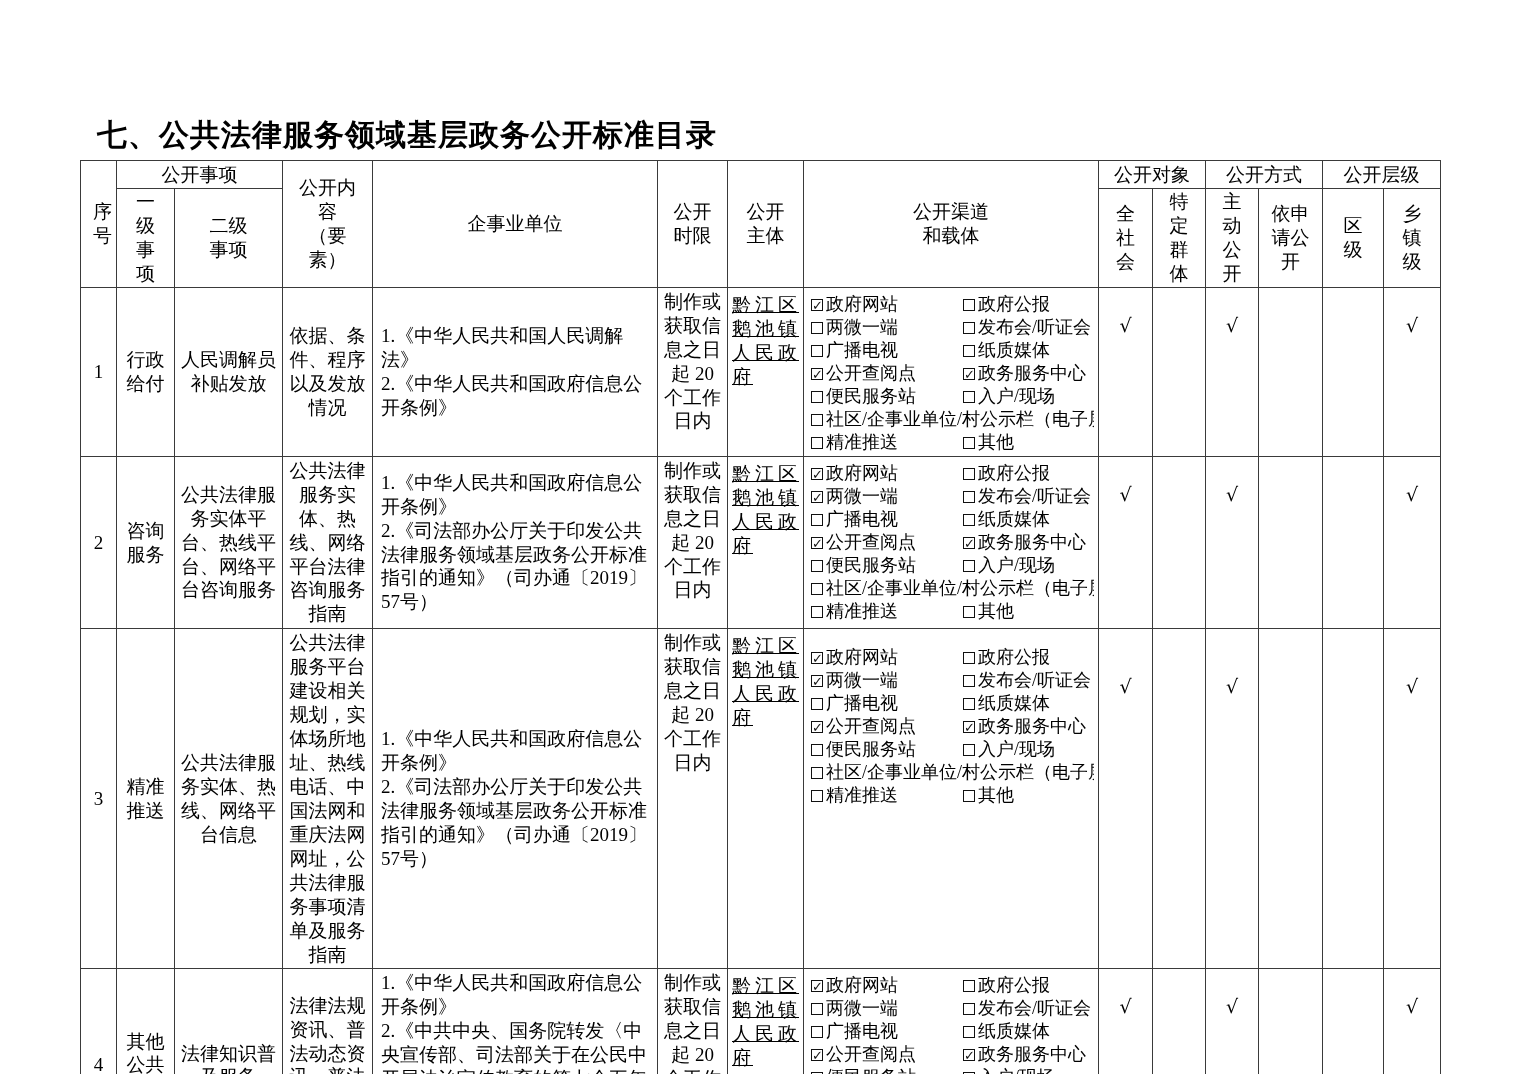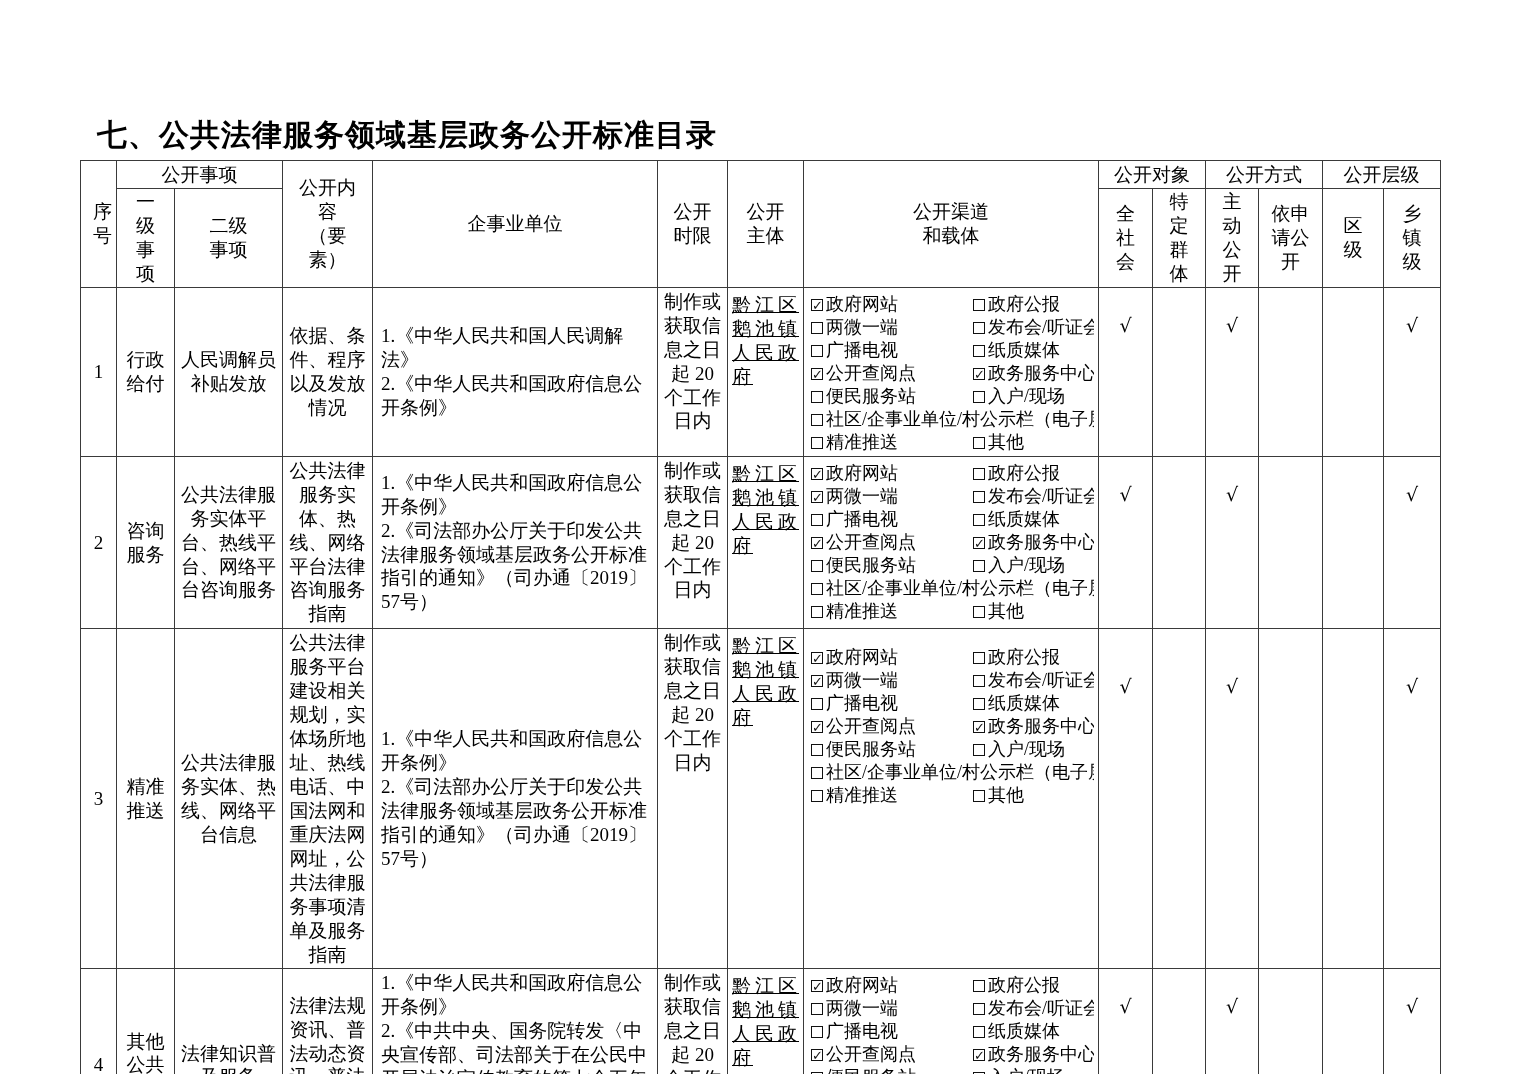--- a/index.html
+++ b/index.html
@@ -40,7 +40,7 @@
   tr.r3 td.chcell{padding-top:17px;}
   .channel-grid{
     display:grid;grid-template-columns:150px auto;
-    column-gap:12px;font-size:18px;line-height:23px;
+    column-gap:2px;font-size:18px;line-height:23px;
   }
   .ch{white-space:nowrap;overflow:hidden;}
   .ch.wide{grid-column:1 / -1;}

